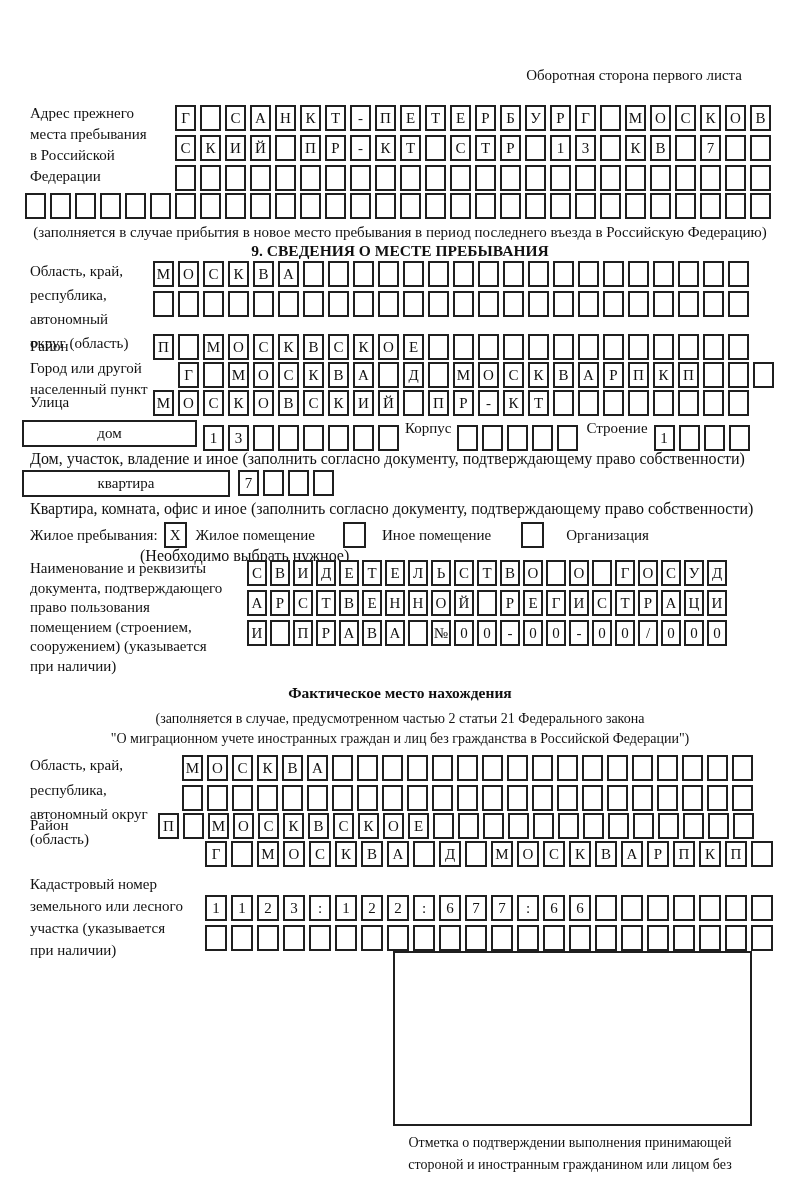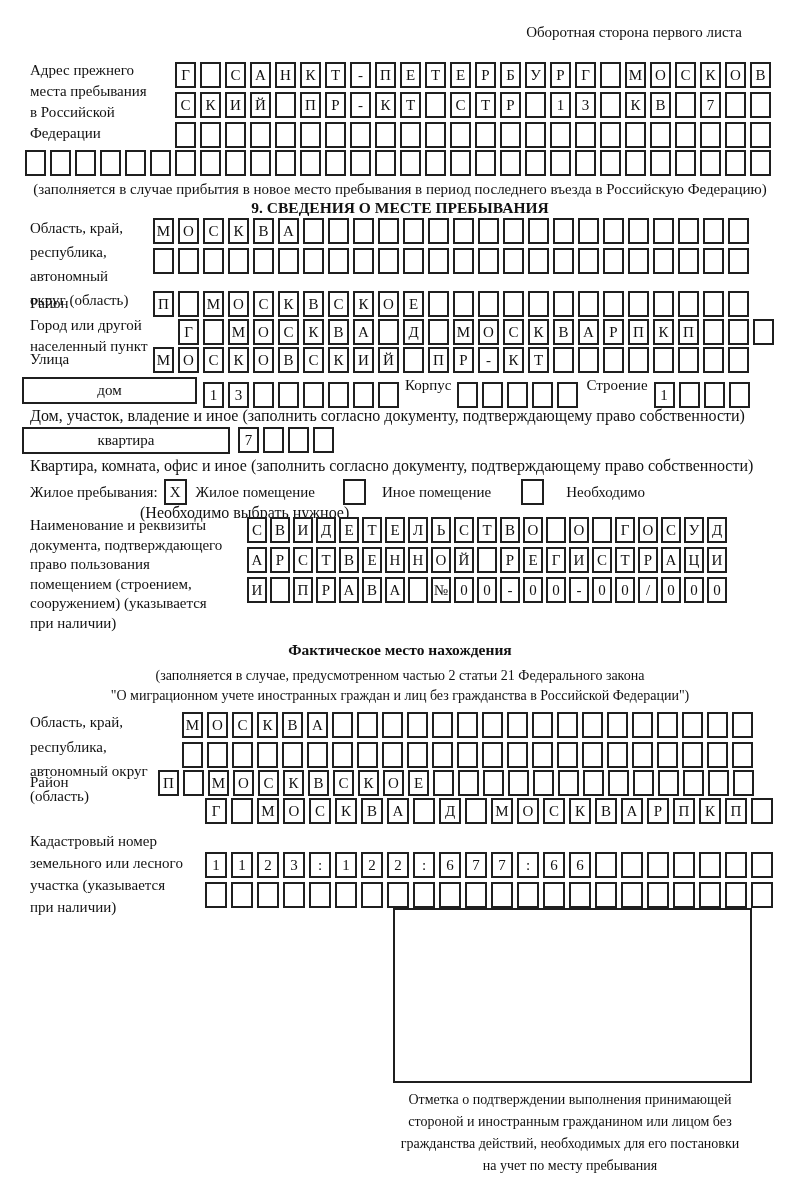--- a/index.html
+++ b/index.html
@@ -7,7 +7,7 @@
     position:relative;width:800px;height:1180px;background:#fff;color:#111;
     font-family:"Liberation Serif","DejaVu Serif",serif;overflow:hidden;
   }
-  .abs{position:absolute;}
+  .abs{position:absolute;margin-top:43px;}
   .lbl{font-size:15px;line-height:21px;white-space:pre-line;}
   .row{white-space:nowrap;height:28px;}
   .cell{

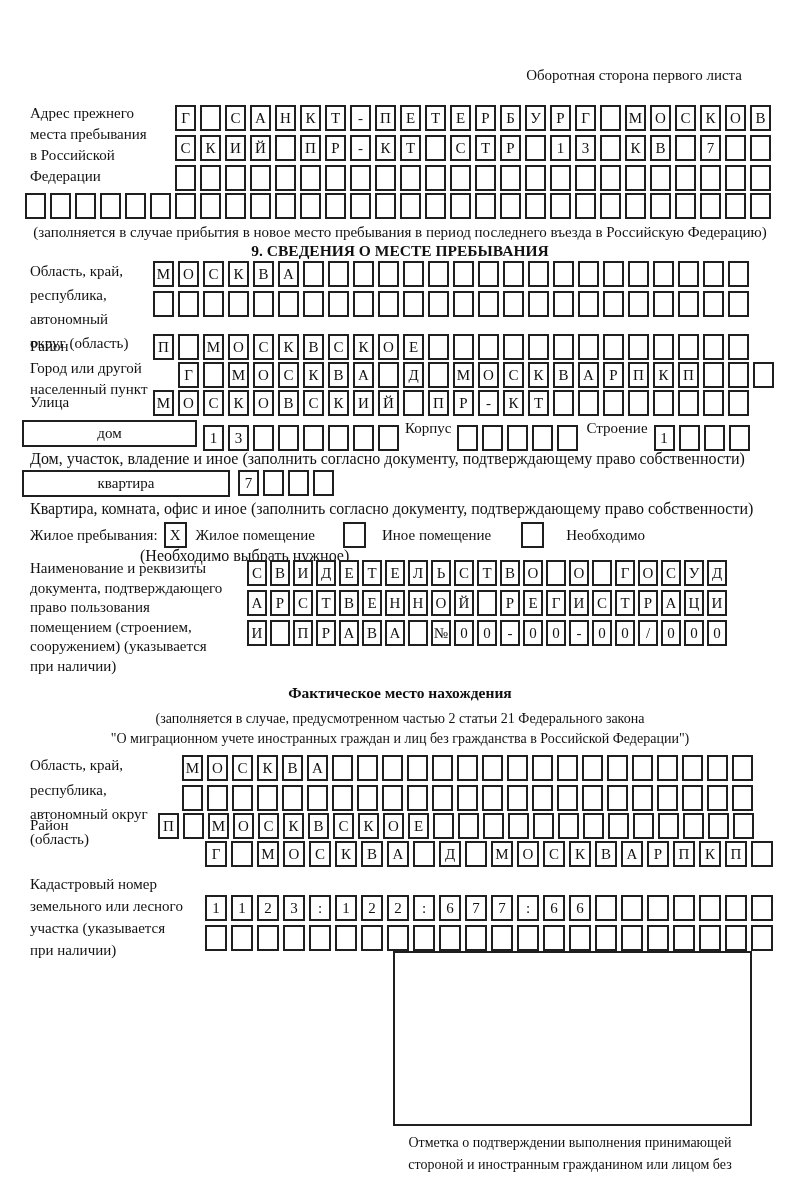--- a/index.html
+++ b/index.html
@@ -84,7 +84,7 @@
     <span class="checkbox" style="margin-left:28px;"></span>
     <span style="margin-left:16px;">Иное помещение</span>
     <span class="checkbox" style="margin-left:30px;"></span>
-    <span style="margin-left:22px;">Необходимо</span>
+    <span style="margin-left:22px;">Организация</span>
   </div>
   <div class="abs capL" style="top:504px;left:140px;width:400px;">(Необходимо выбрать нужное)</div>
 

